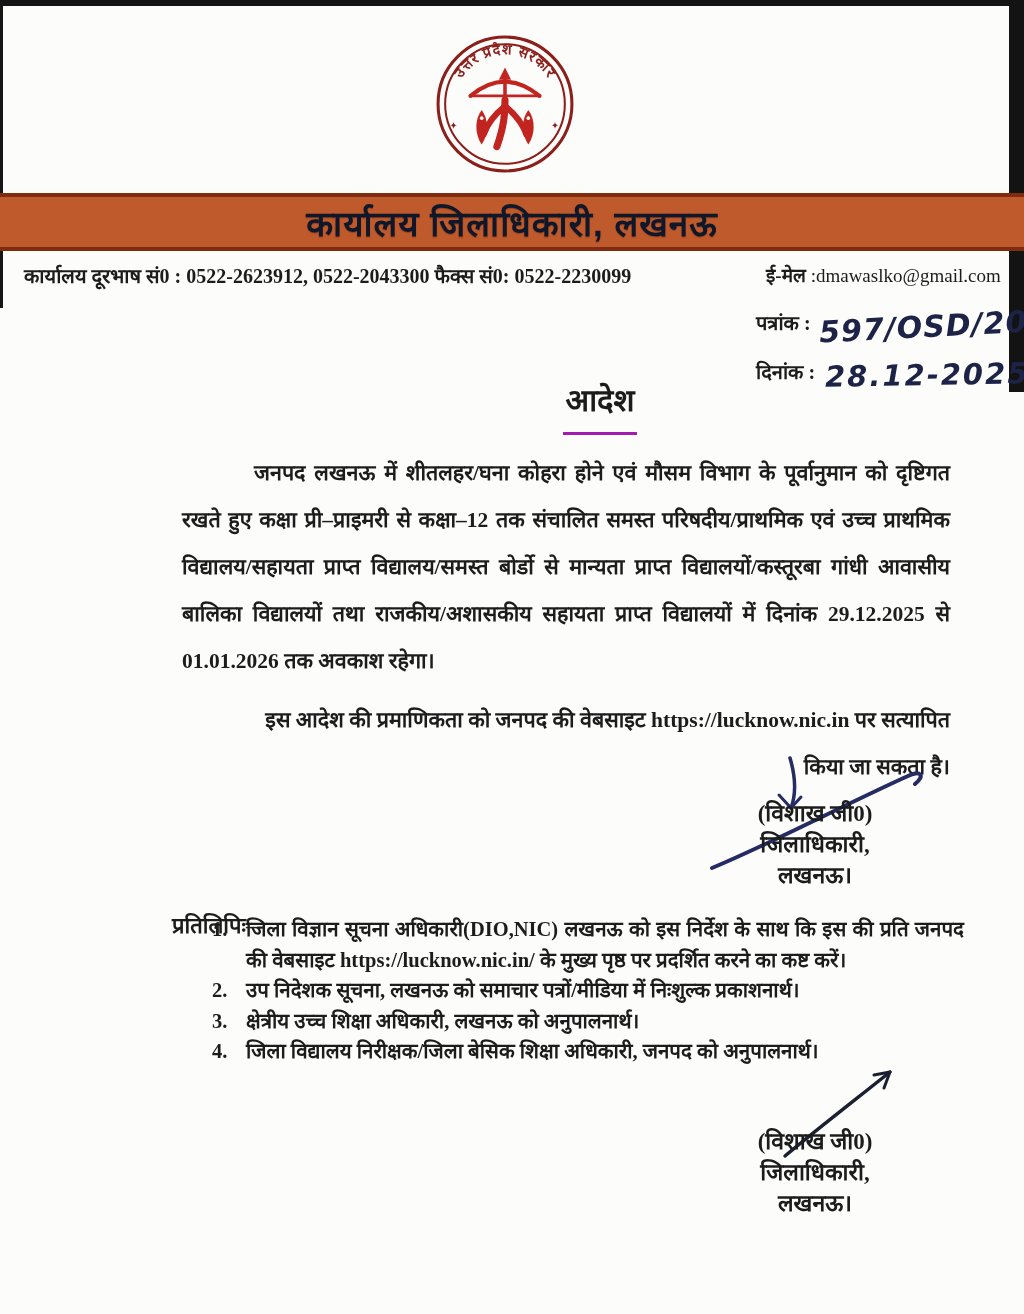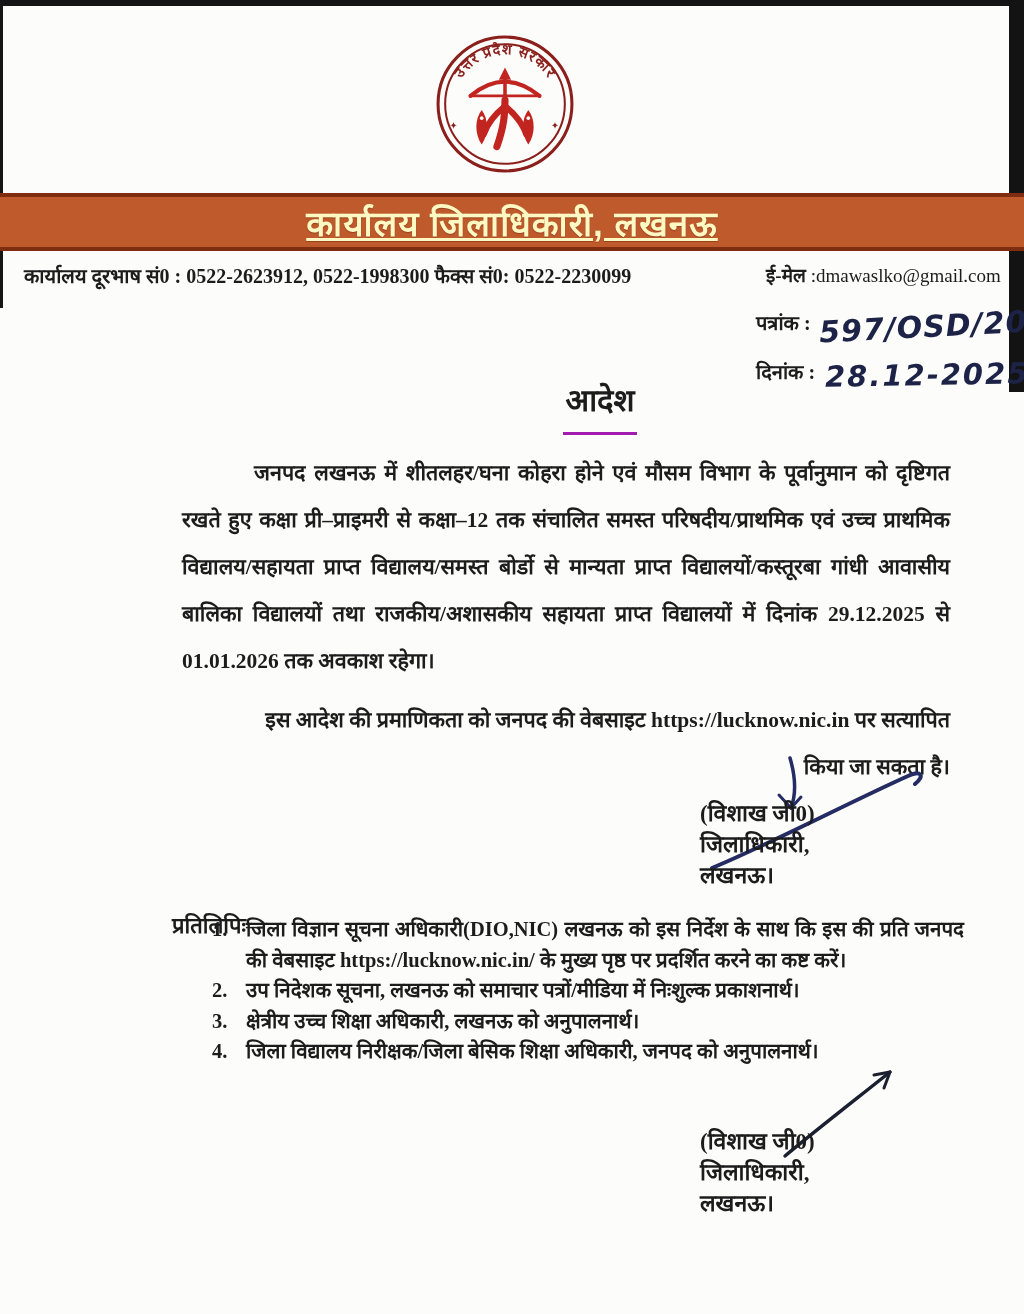--- a/index.html
+++ b/index.html
@@ -28,10 +28,9 @@
     display:flex;align-items:center;justify-content:center;
   }
   .banner span{
-    color:#fef9c3;font-size:35px;font-weight:700;letter-spacing:1px;
+    color:#0f172a;font-size:35px;font-weight:700;letter-spacing:1px;
     font-family:"Liberation Sans","DejaVu Sans",sans-serif;
     text-shadow:0 1px 1px rgba(80,20,0,.35);
-    text-decoration:underline;
   }
   
   .contact-phone{

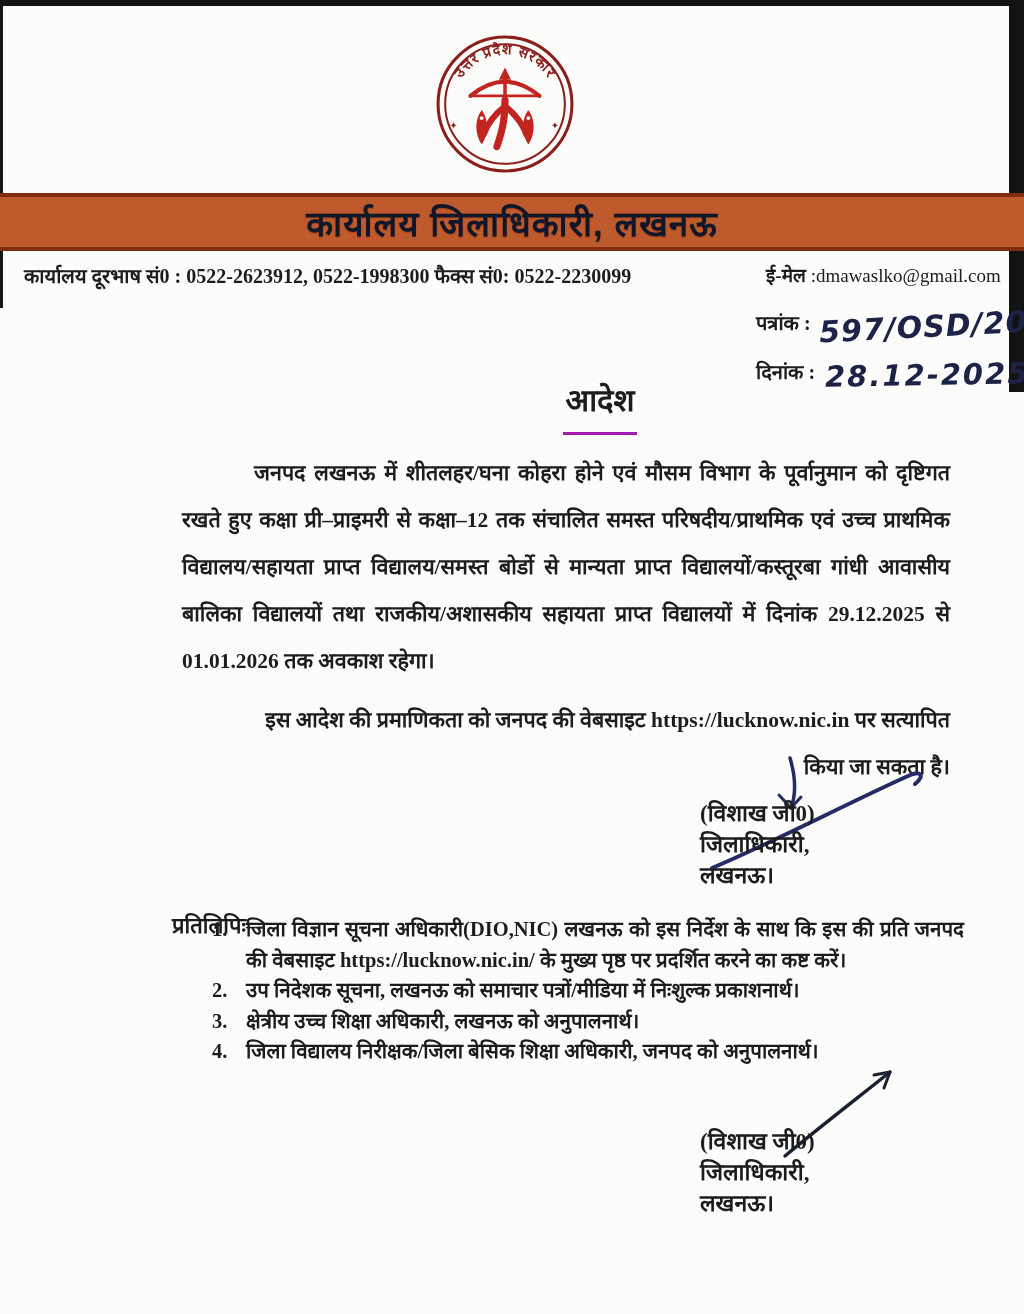--- a/index.html
+++ b/index.html
@@ -122,7 +122,7 @@
     <span>कार्यालय जिलाधिकारी, लखनऊ</span>
   </div>
 
-  <div class="contact-phone">कार्यालय दूरभाष सं0 : 0522-2623912, 0522-1998300  फैक्स सं0: 0522-2230099</div>
+  <div class="contact-phone">कार्यालय दूरभाष सं0 : 0522-2623912, 0522-2043300  फैक्स सं0: 0522-2230099</div>
   <div class="contact-email">
     <span class="lbl">ई-मेल </span><span>:dmawaslko@gmail.com</span>
   </div>

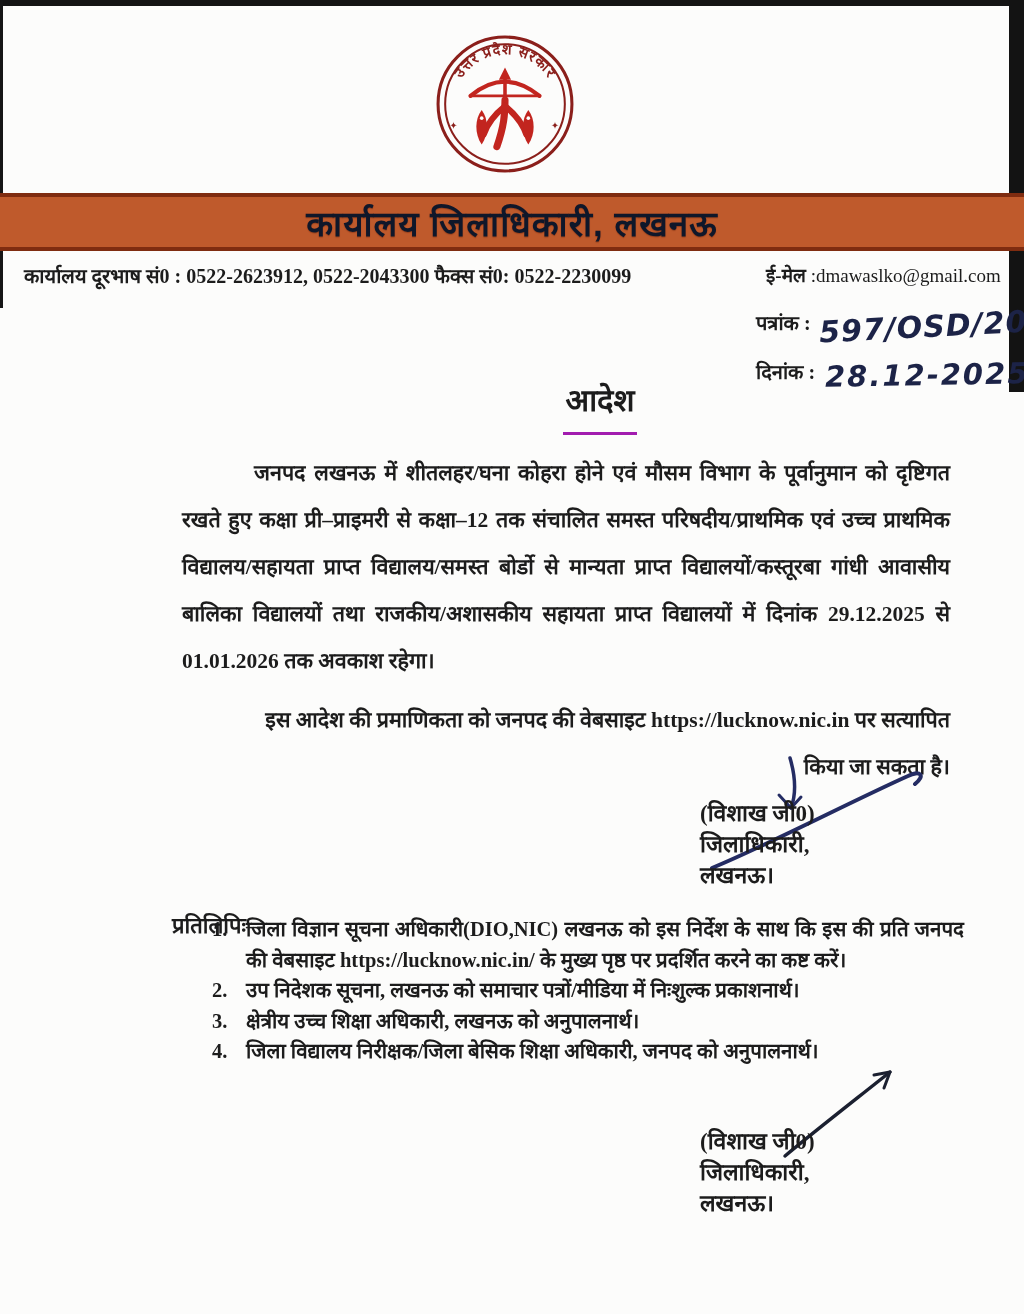--- a/index.html
+++ b/index.html
@@ -65,7 +65,7 @@
   .body p.last{text-align:right;}
   
   .sig-text{
-    position:absolute;left:700px;width:230px;
+    position:absolute;left:700px;width:230px;text-align:center;
     font-size:23px;font-weight:700;line-height:31px;
   }
   .sig1-text{top:798px;}

